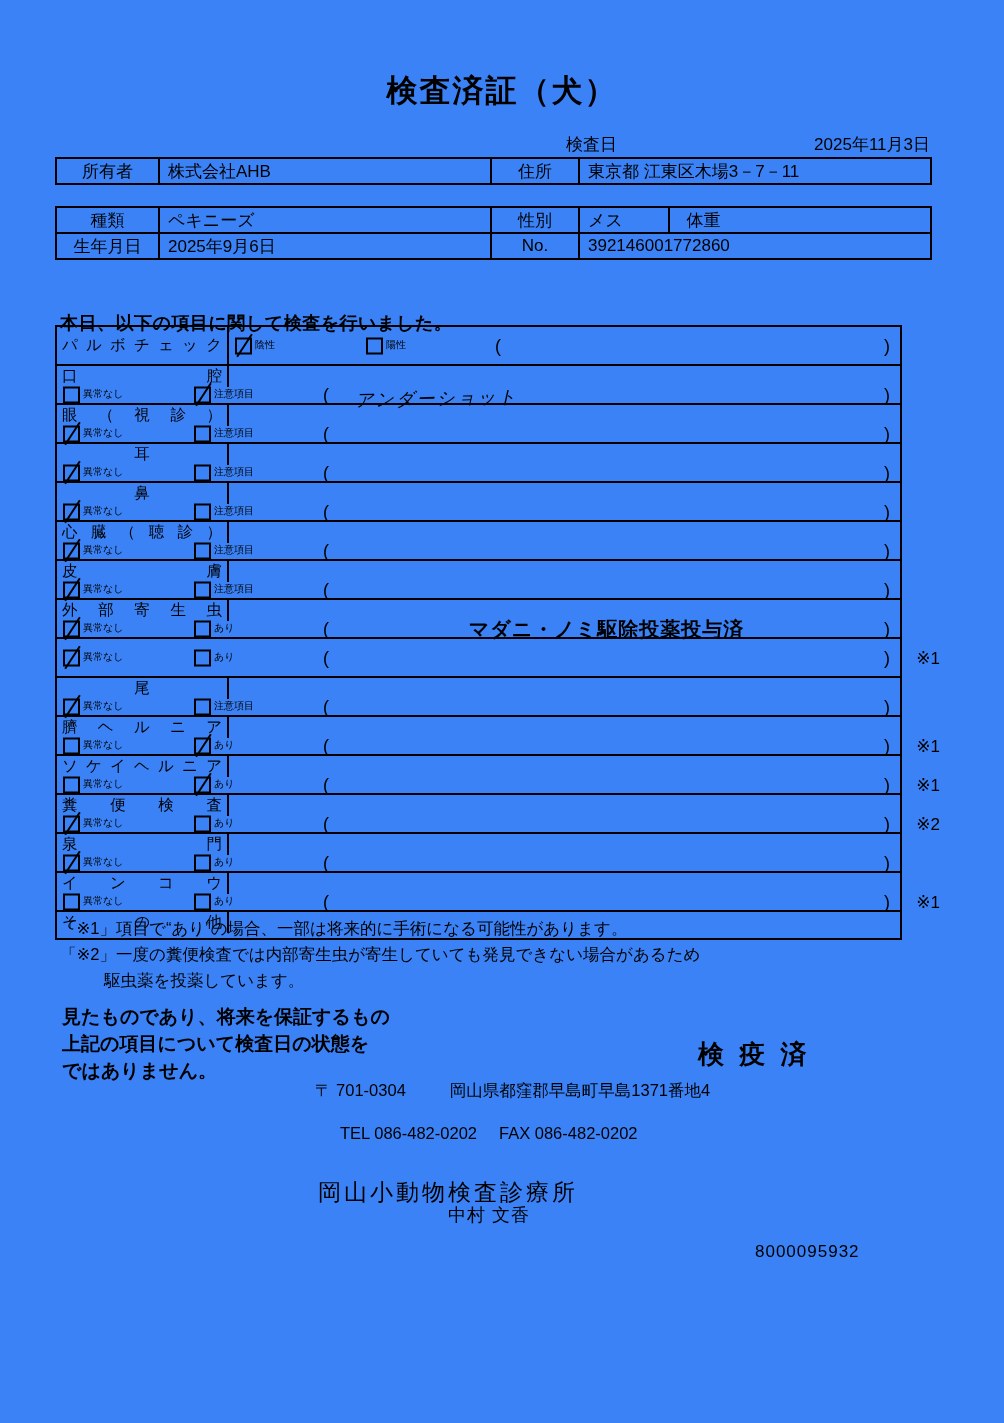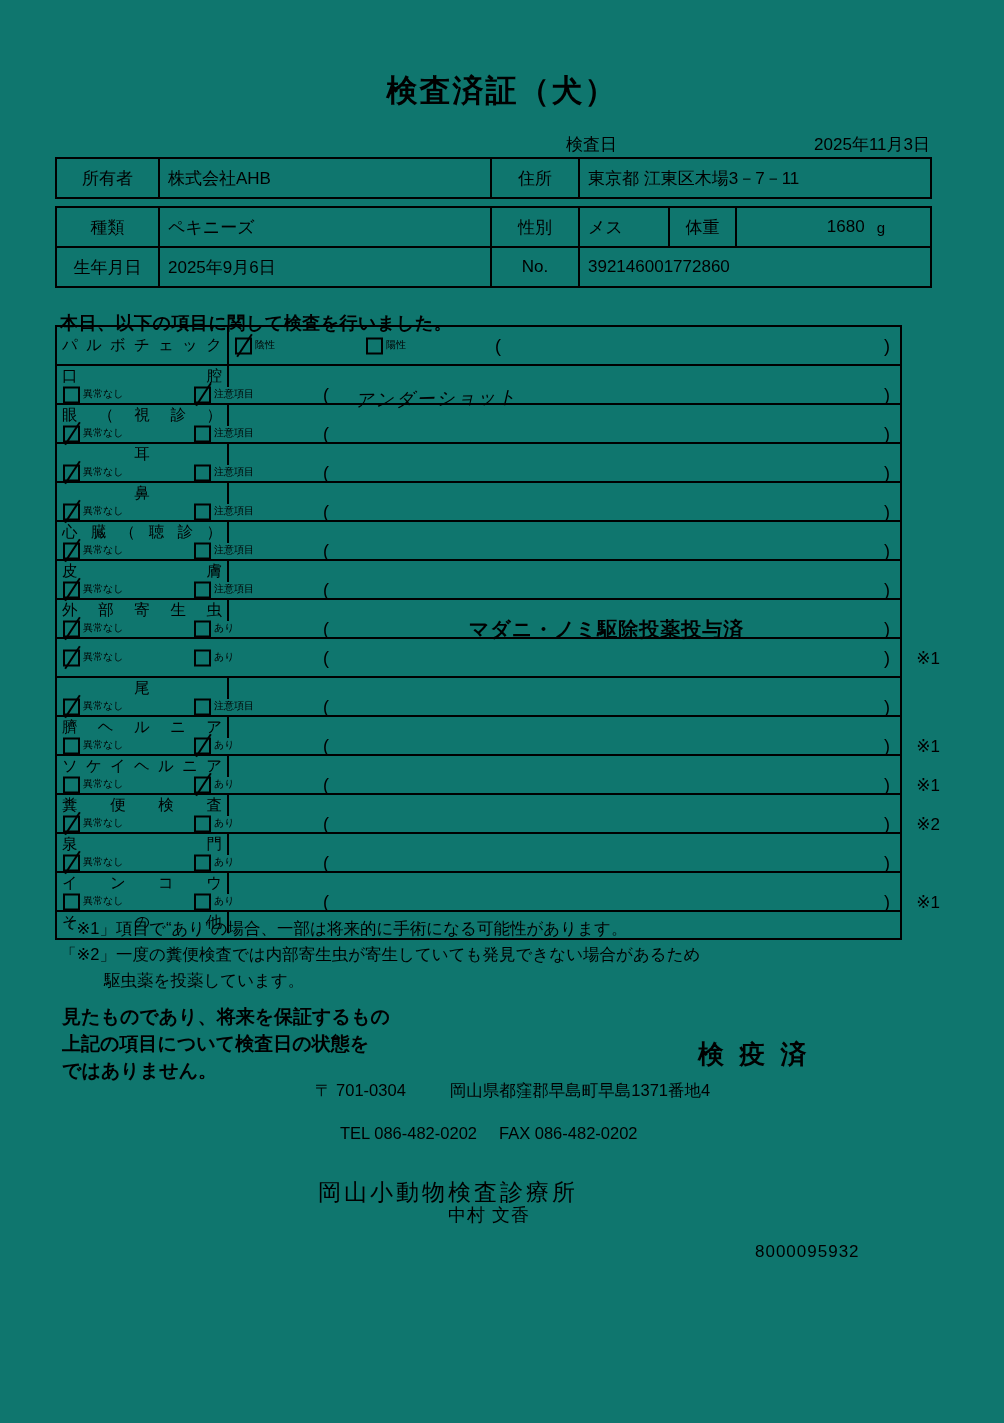--- a/index.html
+++ b/index.html
@@ -5,7 +5,7 @@
   html,body { margin:0; padding:0; background:#e8e8e8; }
   .page {
     position:relative; width:1004px; height:1423px; margin:0 auto;
-    background:#0f766e; color:#000;
+    background:#3b82f6; color:#000;
     font-family:"Liberation Sans","DejaVu Sans",sans-serif;
     overflow:hidden;
   }

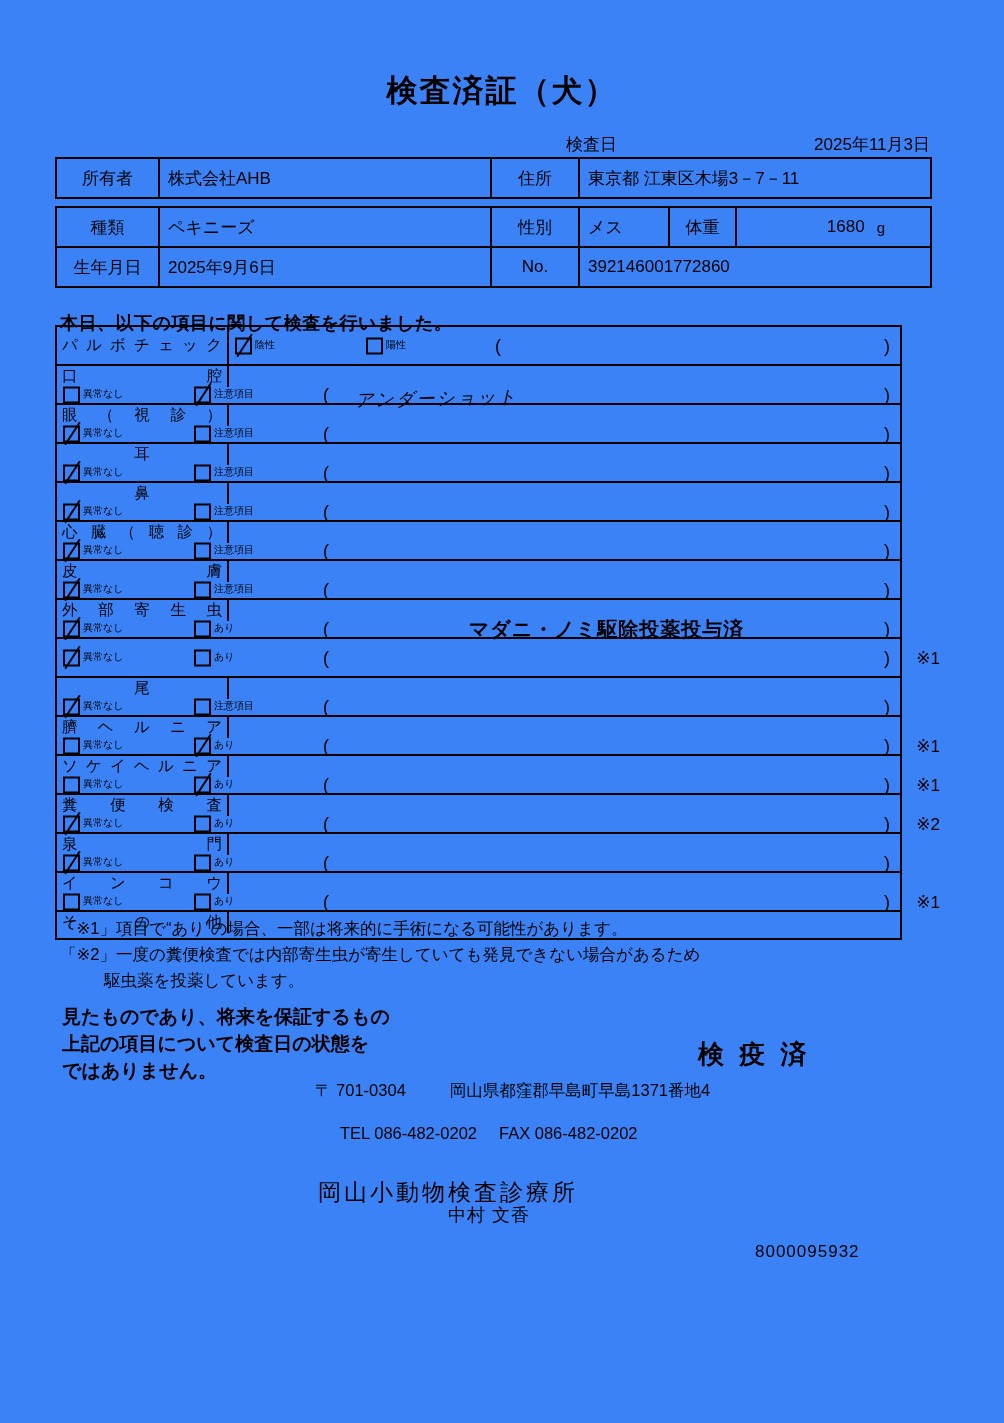--- a/index.html
+++ b/index.html
@@ -20,7 +20,7 @@
 
   
   .htable { left:55px; width:877px; border:2px solid #000; box-sizing:border-box; }
-  .hrow { display:flex; height:38px; }
+  .hrow { display:flex; height:24px; }
   .hrow + .hrow { border-top:2px solid #000;justify-content:space-between; }
   .hcell { border-right:2px solid #000; box-sizing:border-box; display:flex; align-items:center; padding:0 8px; font-size:17px; white-space:nowrap; overflow:hidden; }
   .hcell:last-child { border-right:none; }

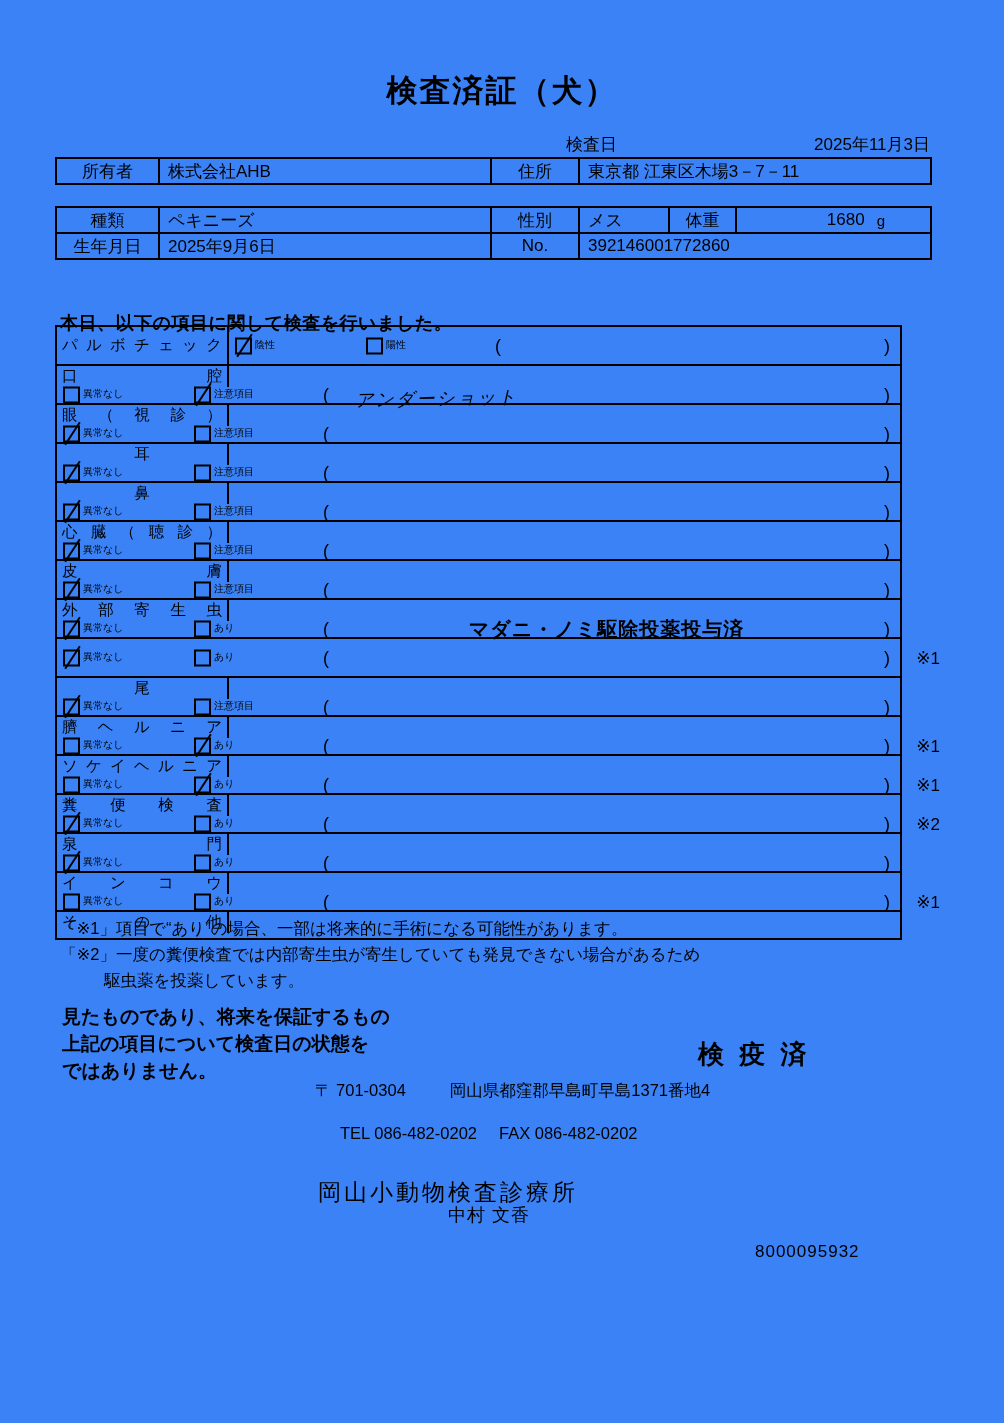--- a/index.html
+++ b/index.html
@@ -103,10 +103,6 @@
       <div class="hcell hc-c w88">性別</div>
       <div class="hcell w90">メス</div>
       <div class="hcell hc-c w67">体重</div>
-      <div class="hcell grow weight-cell">
-        <span>1680</span>
-        <span class="weight-unit">g</span>
-      </div>
     </div>
     <div class="hrow">
       <div class="hcell hc-c w103">生年月日</div>

